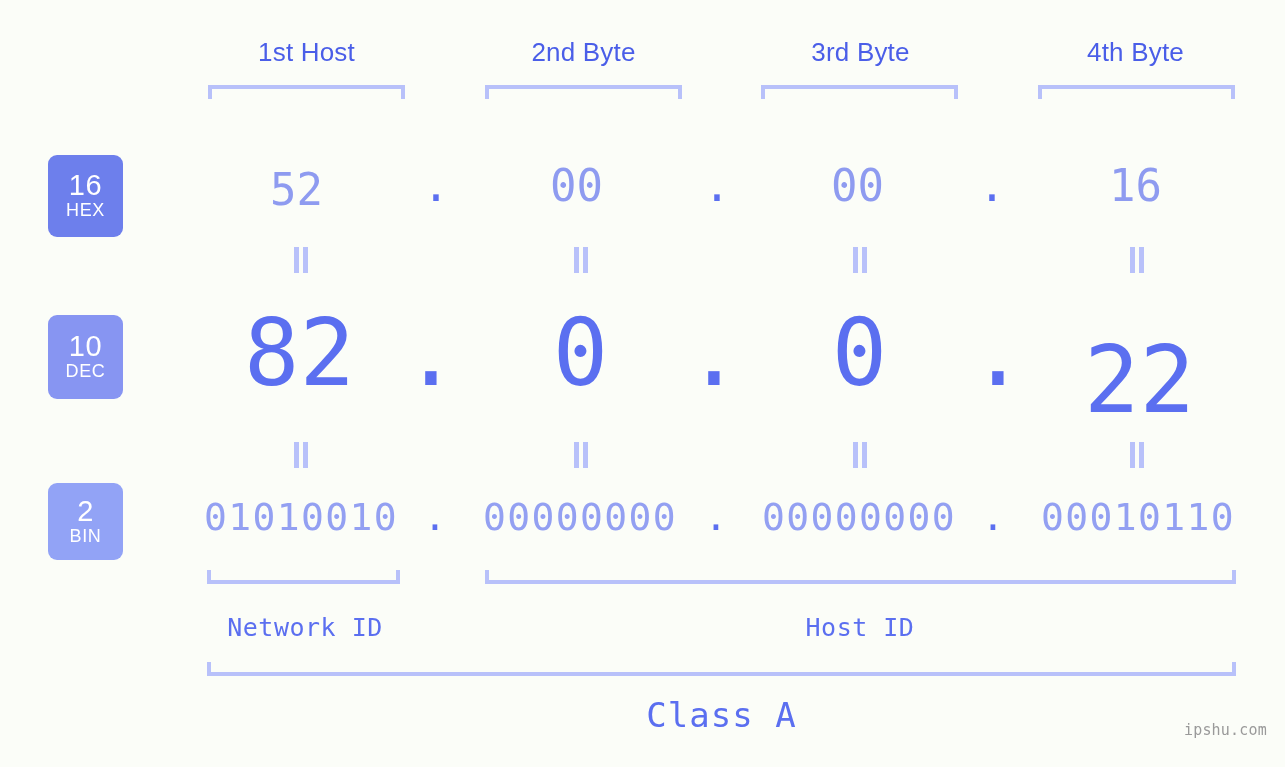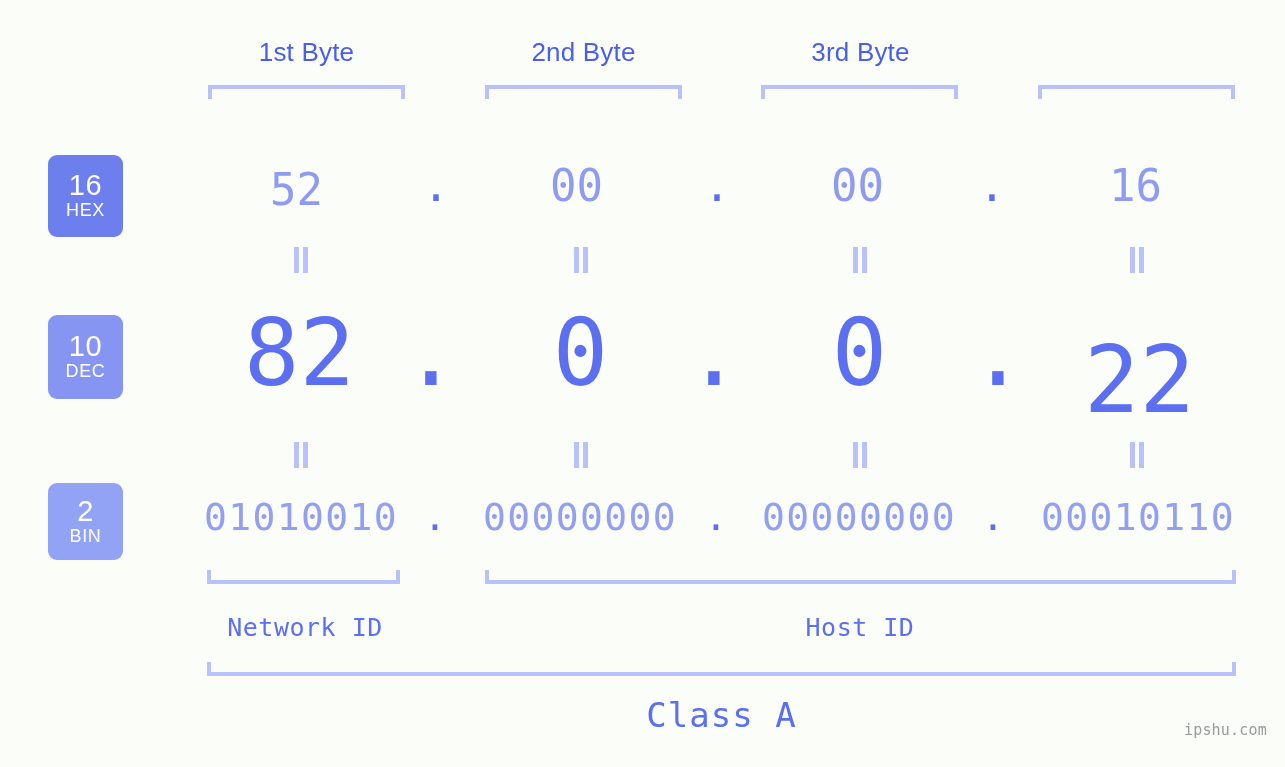--- a/index.html
+++ b/index.html
@@ -186,7 +186,7 @@
 
 <div id="stage">
 
-  <div class="byte-head" style="left:193px; width:227px;">1st Byte</div>
+  <div class="byte-head" style="left:193px; width:227px;">1st Host</div>
   <div class="byte-head" style="left:470px; width:227px;">2nd Byte</div>
   <div class="byte-head" style="left:747px; width:227px;">3rd Byte</div>
 

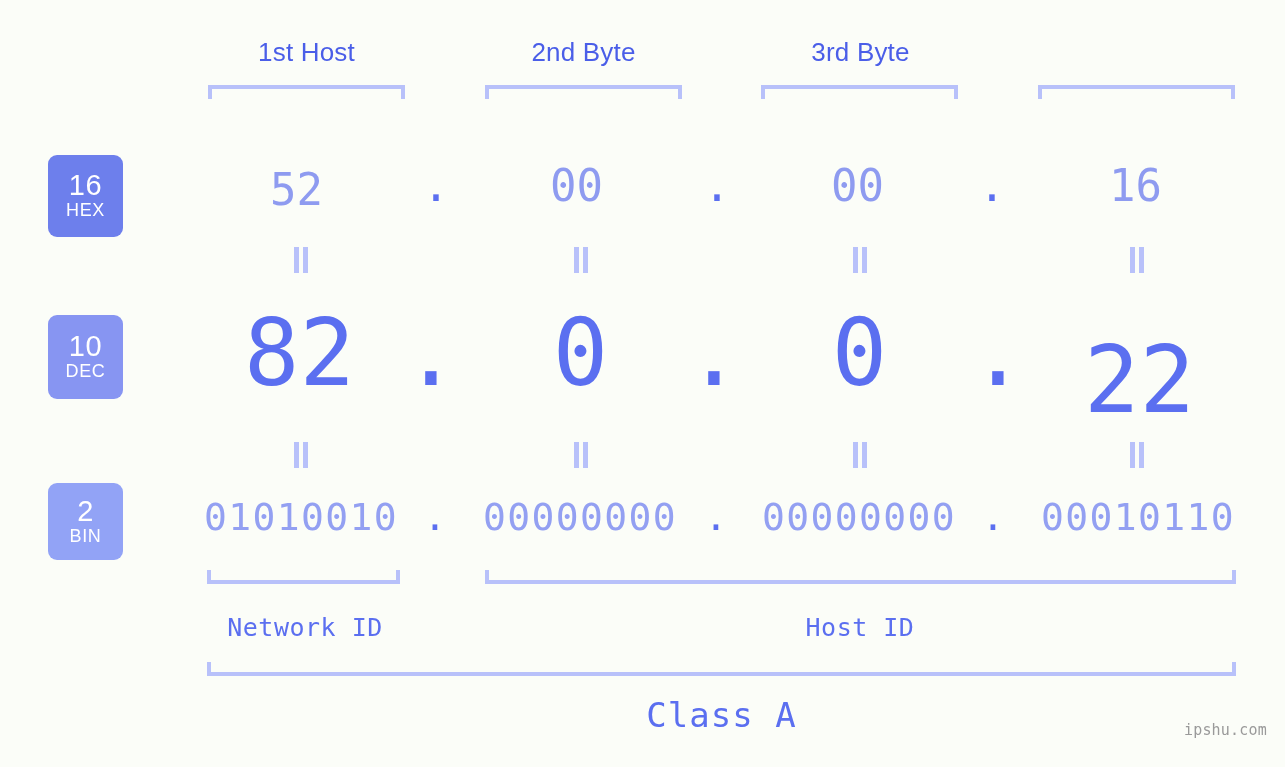--- a/index.html
+++ b/index.html
@@ -189,6 +189,7 @@
   <div class="byte-head" style="left:193px; width:227px;">1st Host</div>
   <div class="byte-head" style="left:470px; width:227px;">2nd Byte</div>
   <div class="byte-head" style="left:747px; width:227px;">3rd Byte</div>
+  <div class="byte-head" style="left:1022px; width:227px;">4th Byte</div>
 
   <div class="bracket-down" style="left:208px; top:85px; width:197px;"></div>
   <div class="bracket-down" style="left:485px; top:85px; width:197px;"></div>

